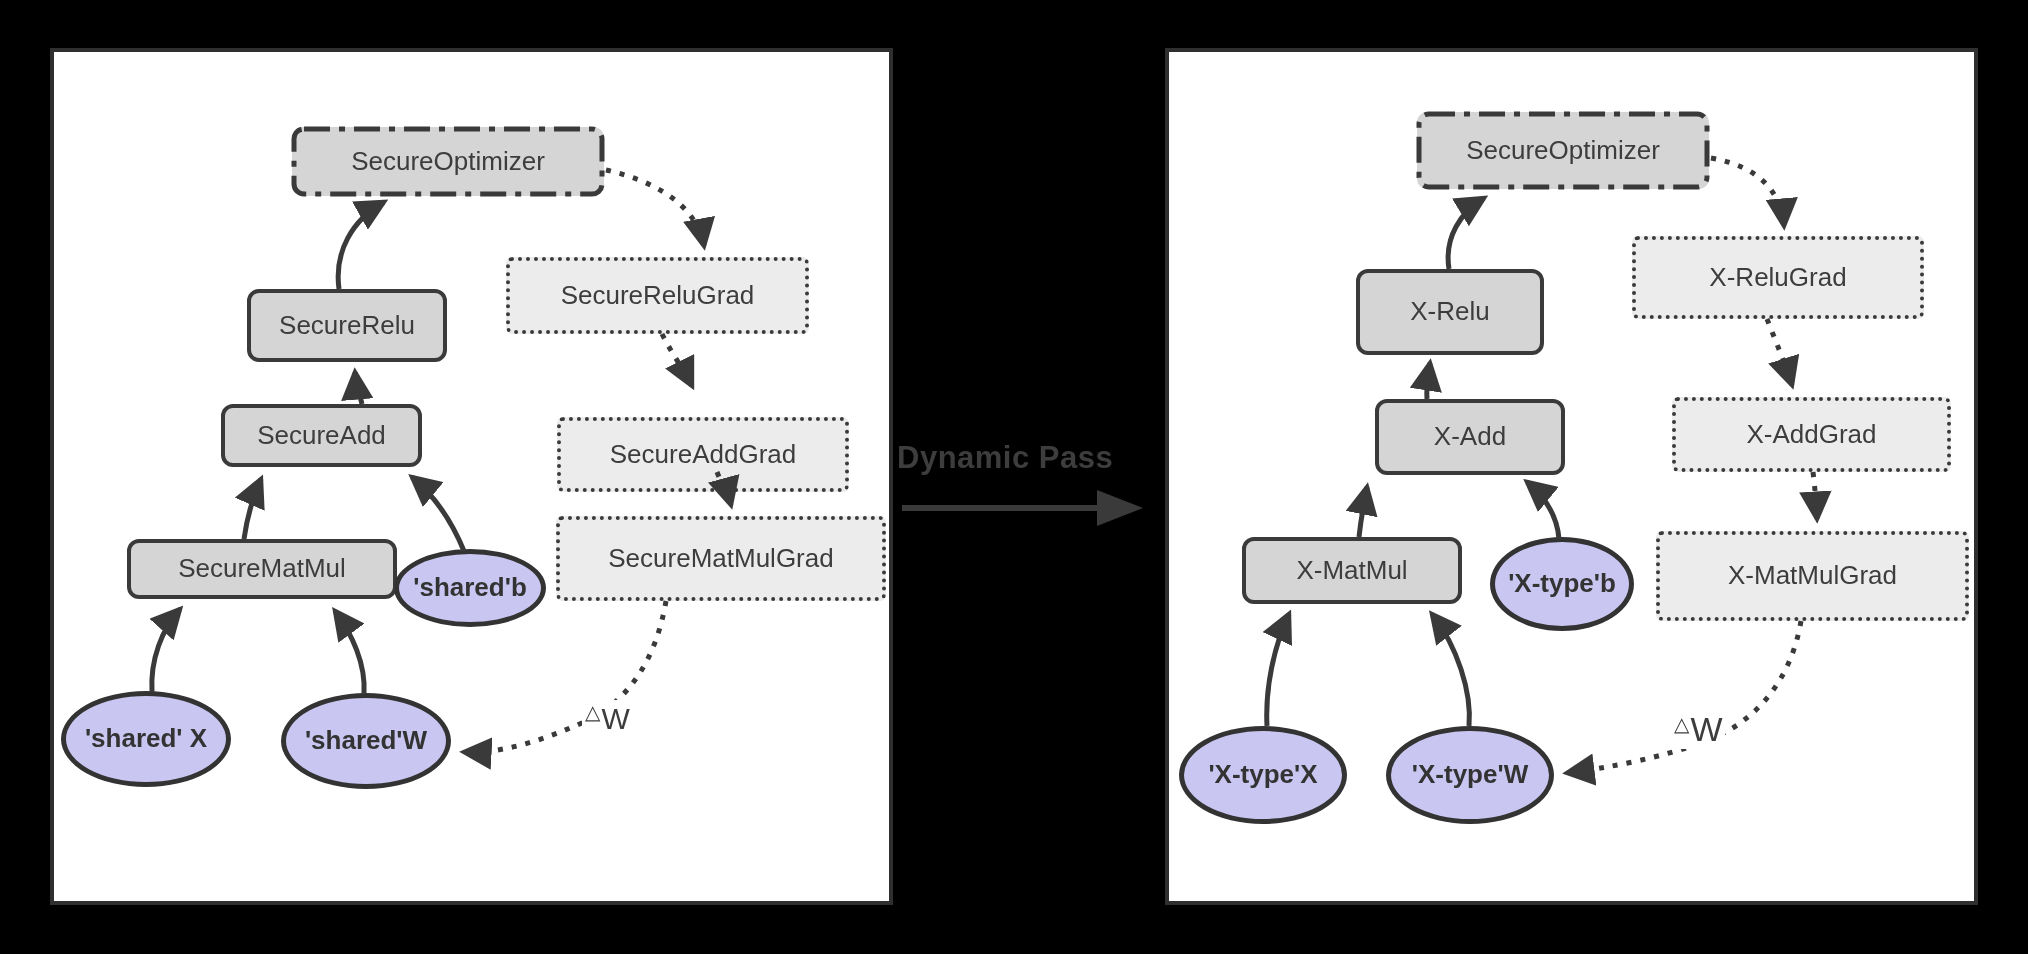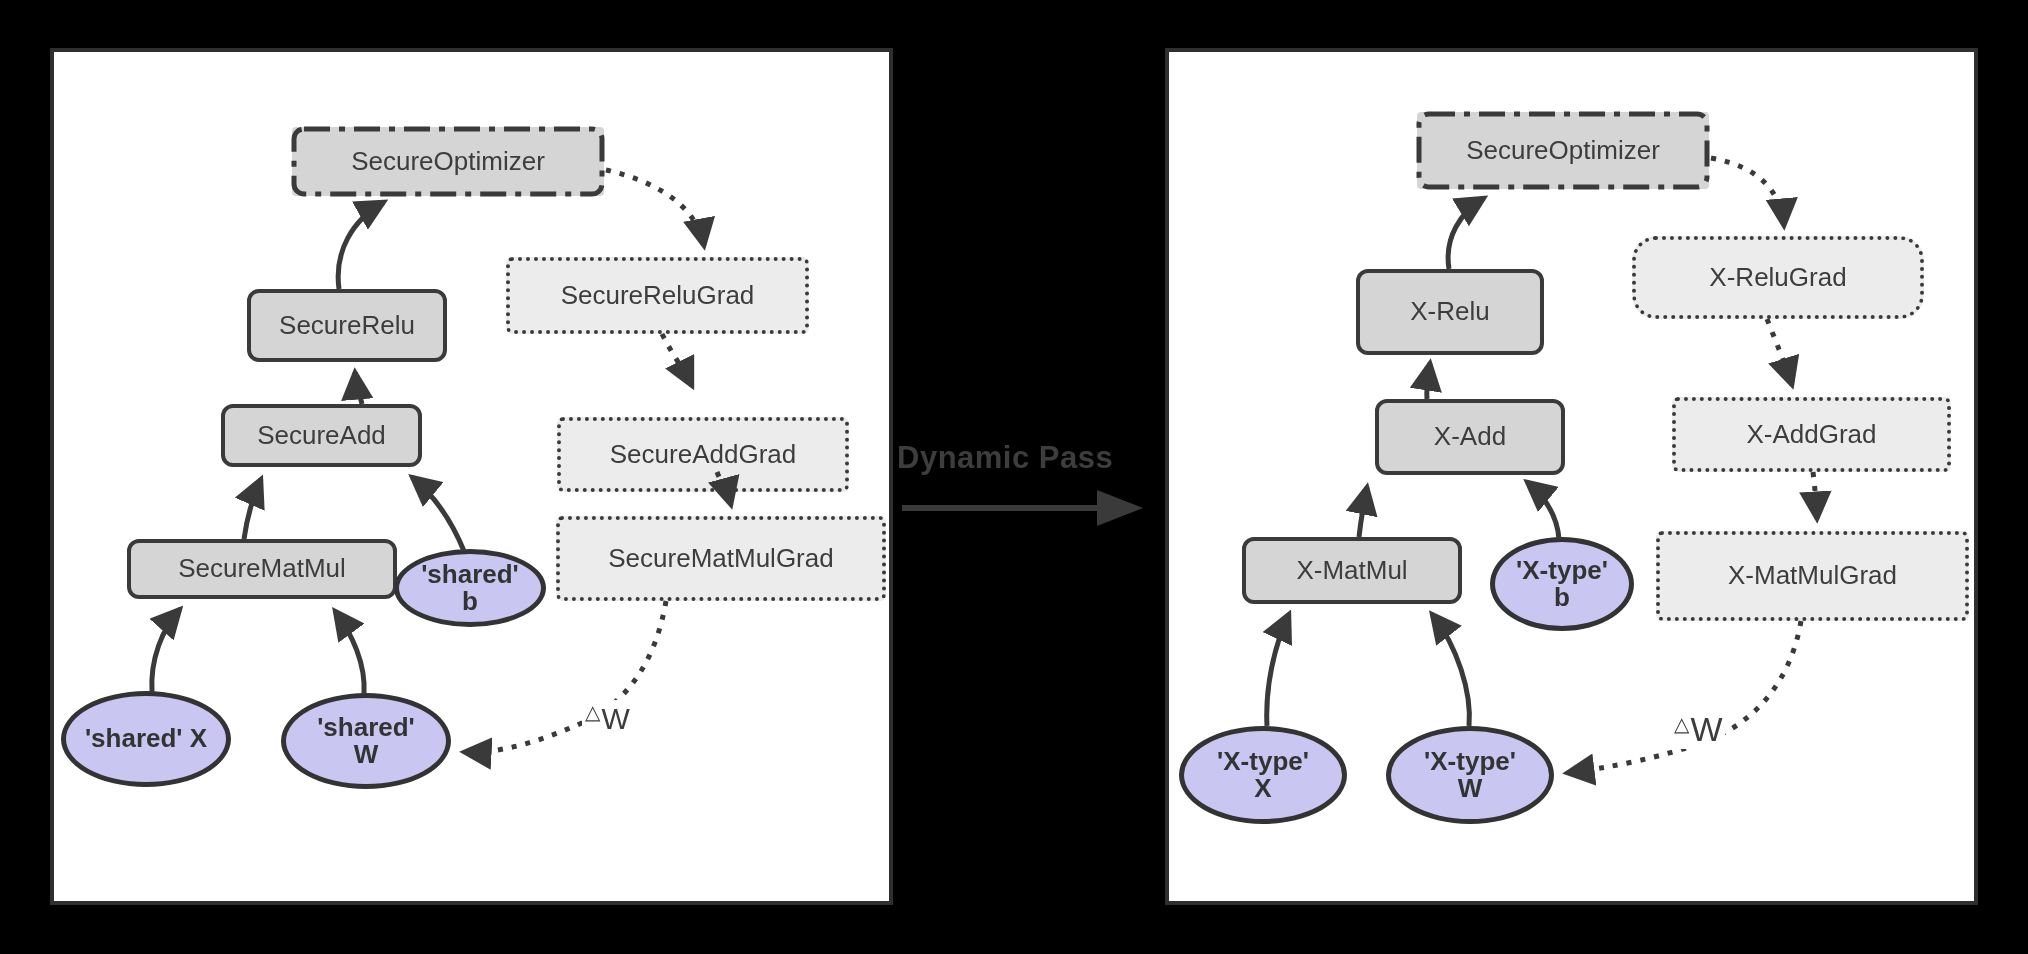--- a/index.html
+++ b/index.html
@@ -28,7 +28,7 @@
     background: #d5d5d5; border: 4px solid #3a3a3a; border-radius: 12px;
   }
   .optimizer-node {
-    background: #d5d5d5; border-radius: 4px; 
+    background: #d5d5d5; border-radius: 10px; 
   }
   .grad-node {
     background: #ececec; border: 4px dotted #3a3a3a; border-radius: 6px;

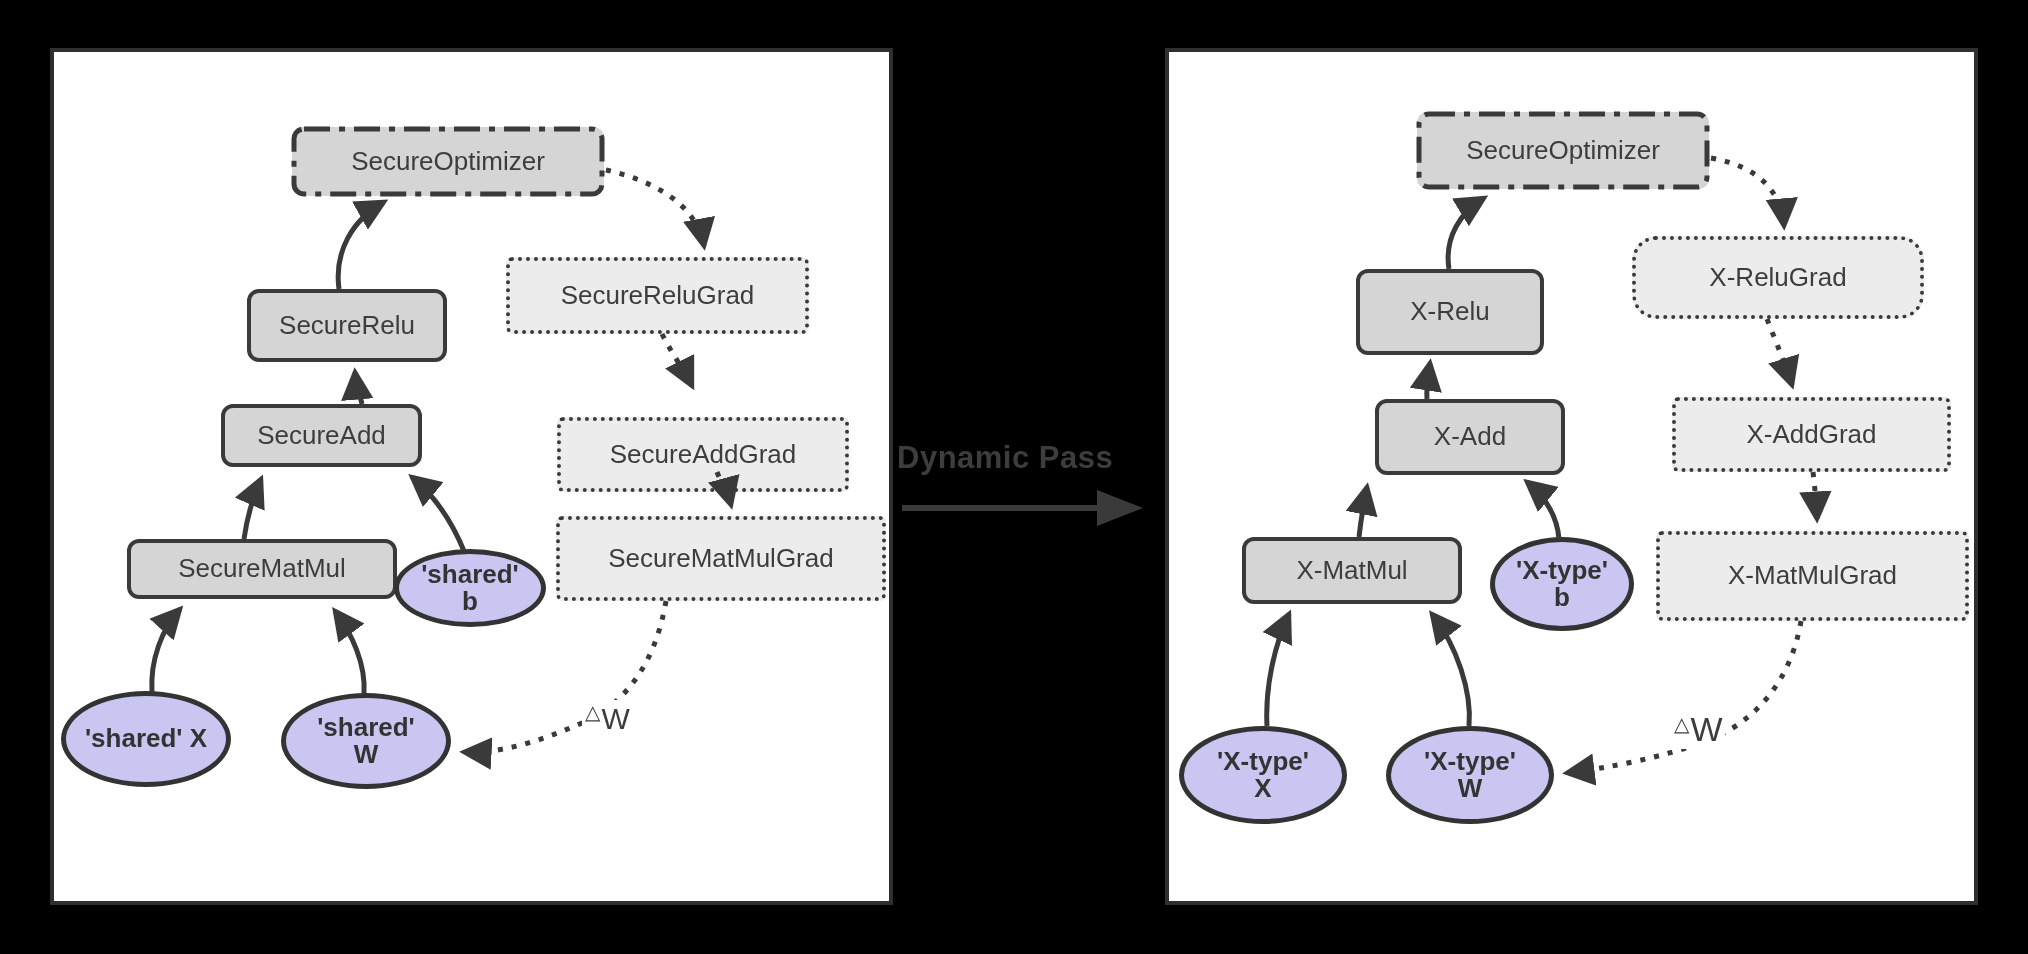--- a/index.html
+++ b/index.html
@@ -157,7 +157,7 @@
     <span>X-MatMul</span>
   </div>
 
-  <div class="node grad-node" style="left:463px; top:184px; width:292px; height:83px;border-radius:24px;">
+  <div class="node grad-node" style="left:463px; top:184px; width:292px; height:83px;">
     <span>X-ReluGrad</span>
   </div>
 

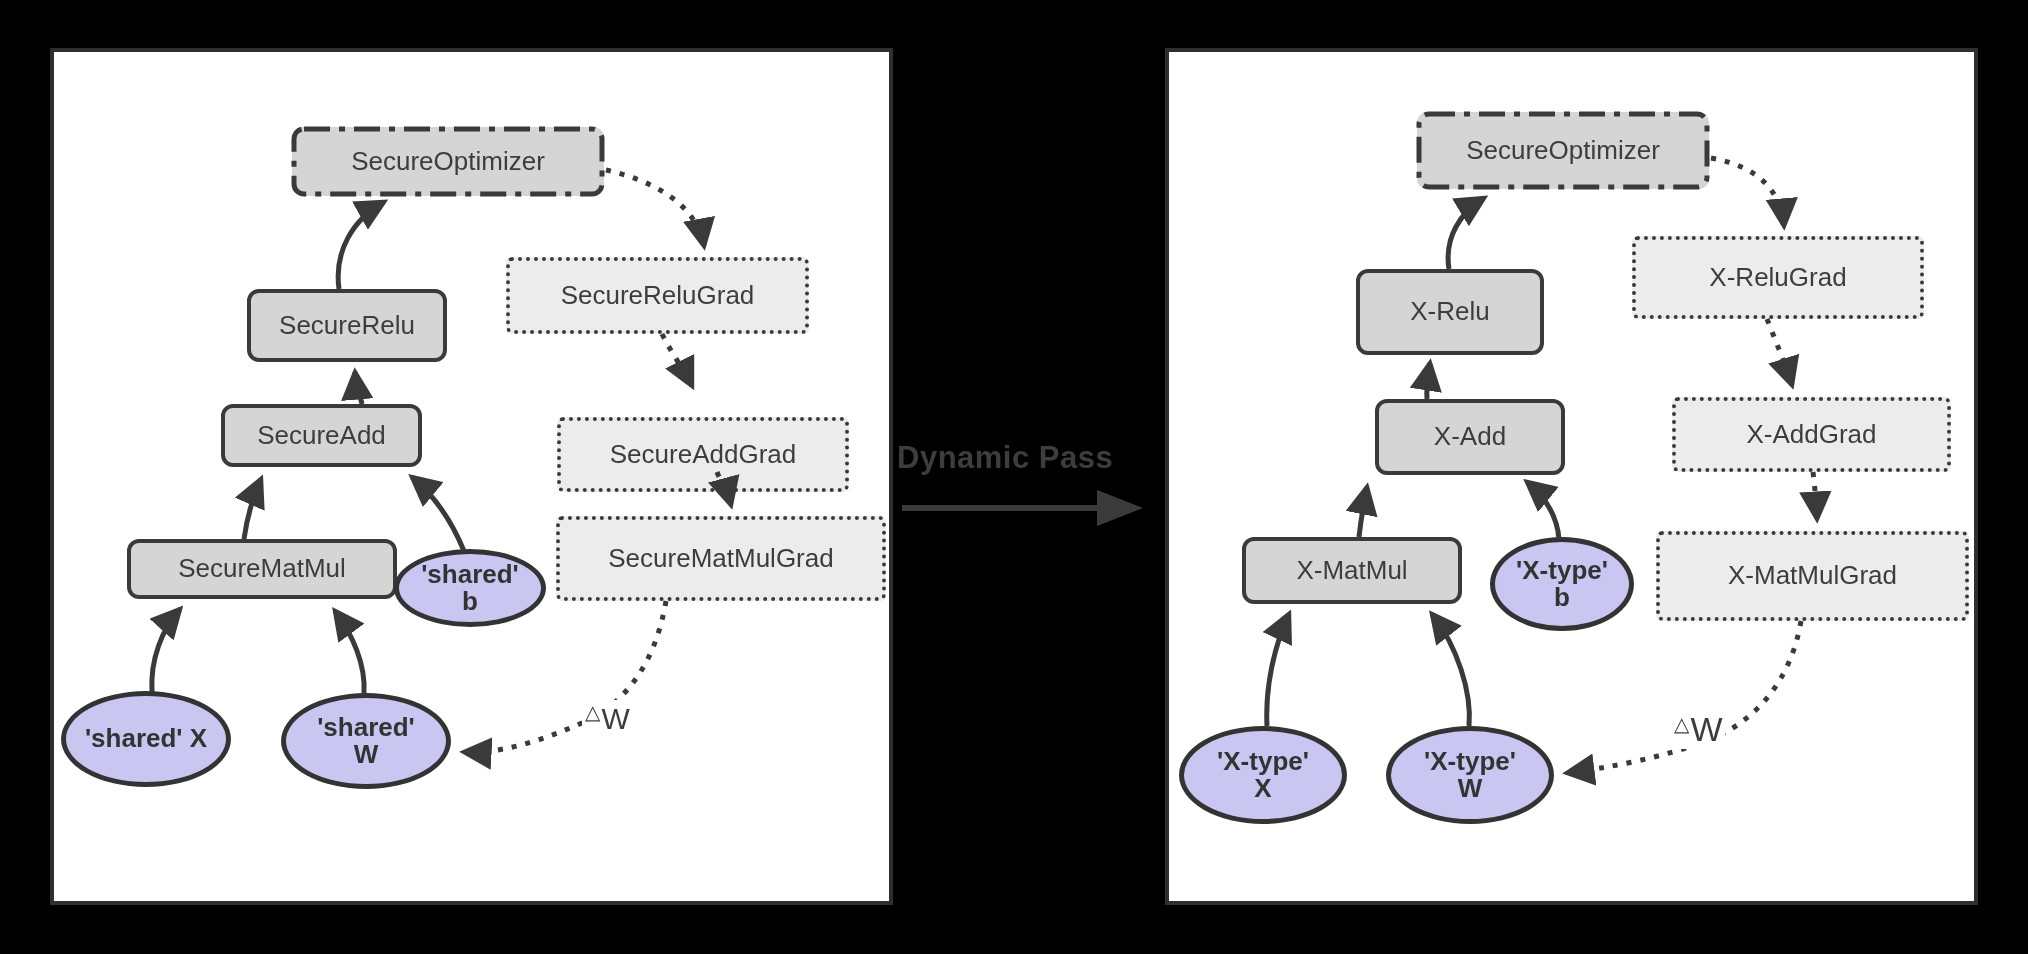--- a/index.html
+++ b/index.html
@@ -36,7 +36,7 @@
   .var-node {
     background: #c9c7f1; border: 5px solid #333333; border-radius: 50%;
     font-weight: bold; color: #333333;
-    flex-direction: column;
+    flex-direction: row;
   }
   .delta-label {
     position: absolute; z-index: 6;

